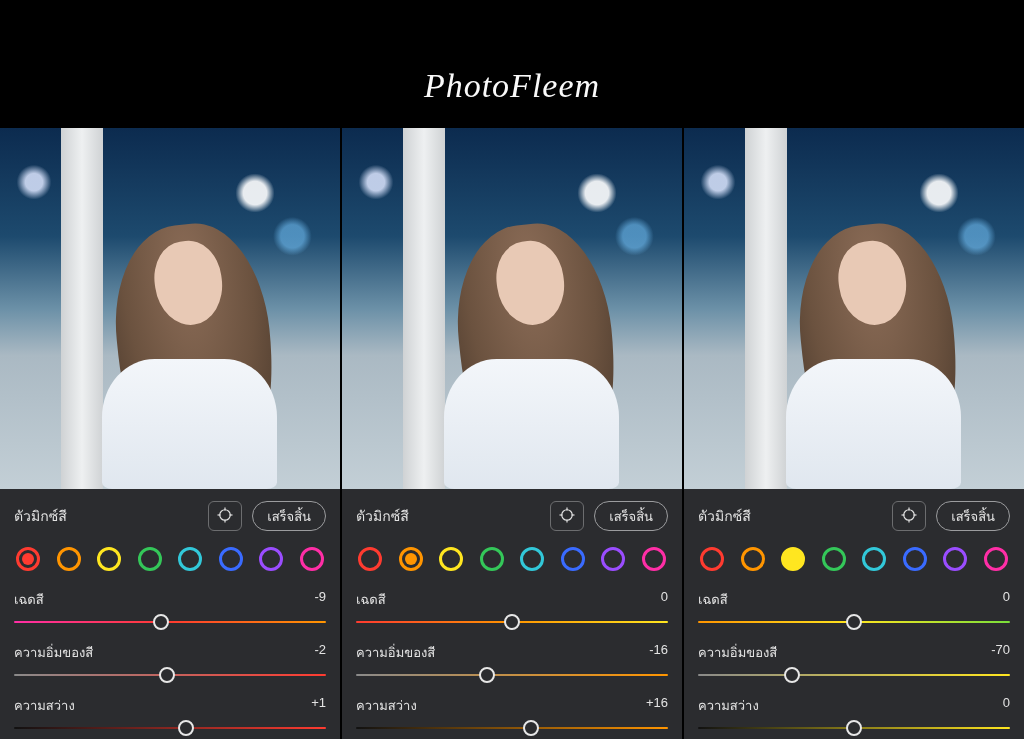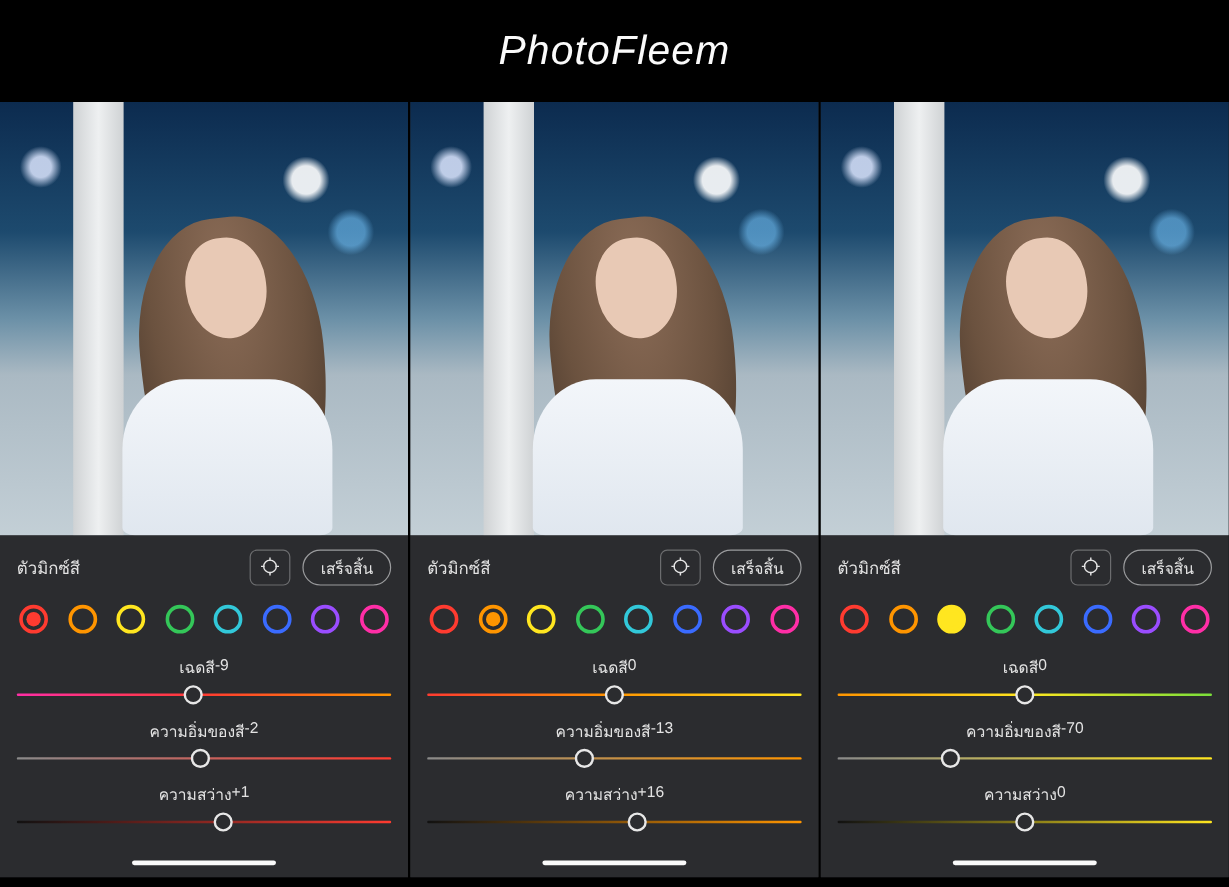--- a/index.html
+++ b/index.html
@@ -17,11 +17,12 @@
     display: flex;
     align-items: center;
     justify-content: center;
-    font-family: Liberation Sans, sans-serif;
+    font-family: Liberation Serif, serif;
     font-style: italic;
     color: #fafafa;
     font-size: 34px;
     letter-spacing: 1px;
+    margin-top: 43px;
   }
   .panels {
     display: flex;

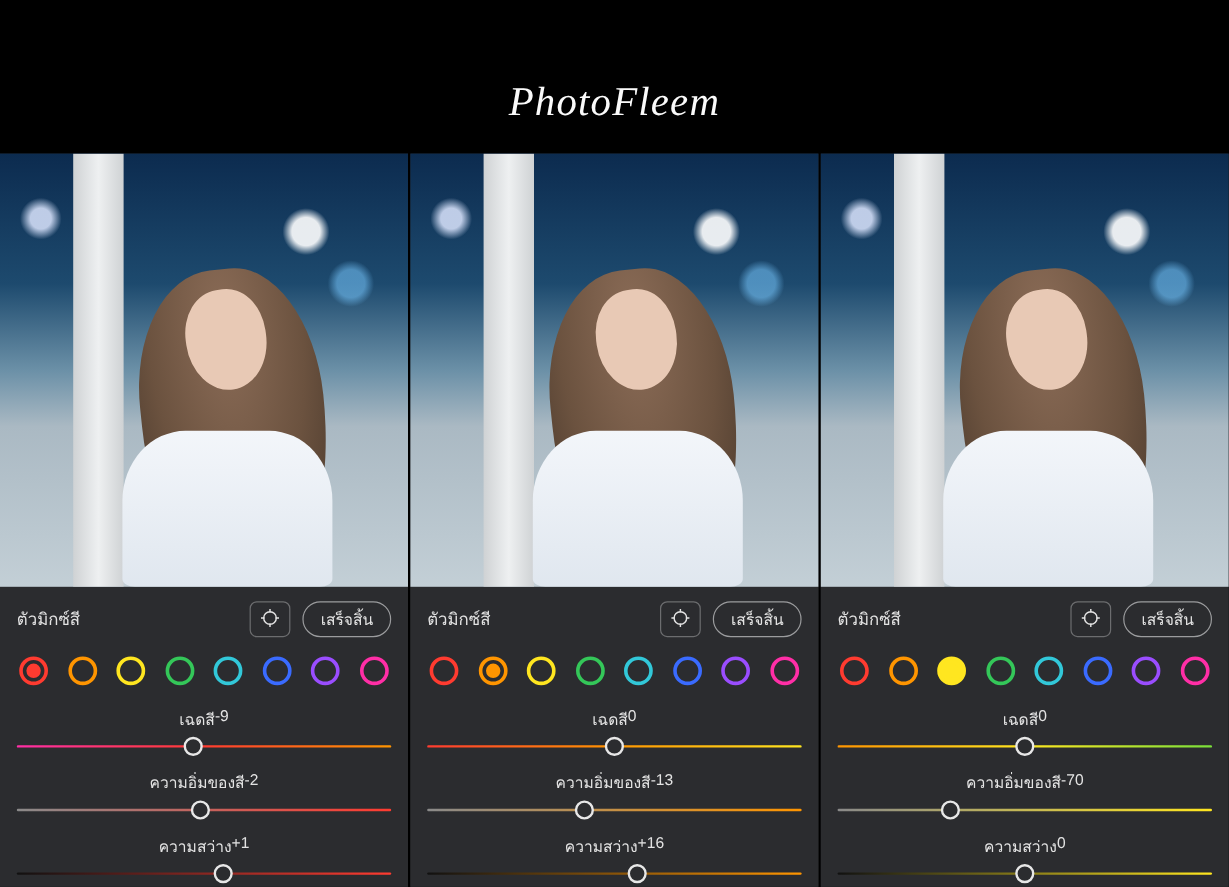--- a/index.html
+++ b/index.html
@@ -162,7 +162,7 @@
   }
   .slider-top {
     display: flex;
-    justify-content: center;
+    justify-content: space-between;
     font-size: 13px;
     color: #e3e3e3;
   }

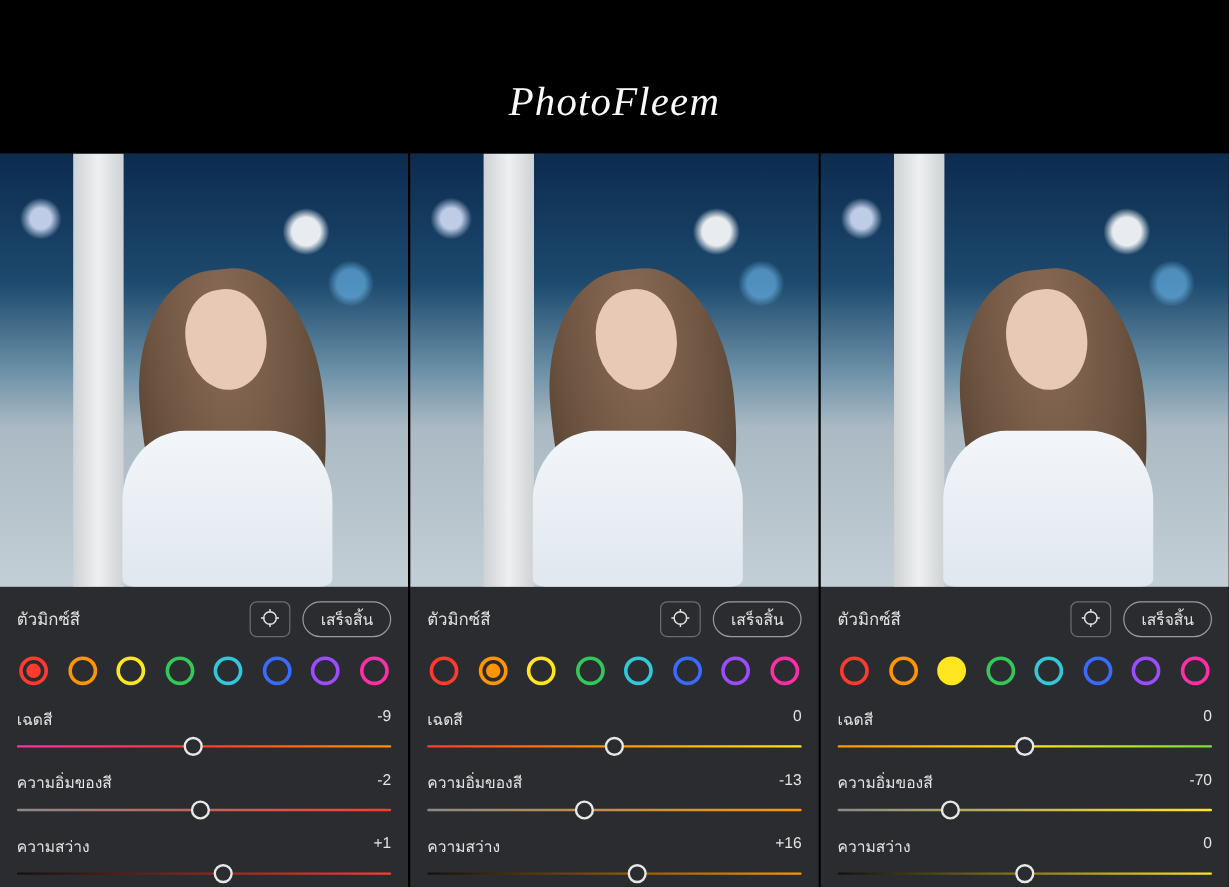--- a/index.html
+++ b/index.html
@@ -315,7 +315,7 @@
         <div class="slider-row">
           <div class="slider-top">
             <span>ความอิ่มของสี</span>
-            <span>-13</span>
+            <span>-16</span>
           </div>
           <div class="slider-track">
             <div class="track-line" style="background:linear-gradient(90deg,#8a8a8a,#ff9500)"></div>

